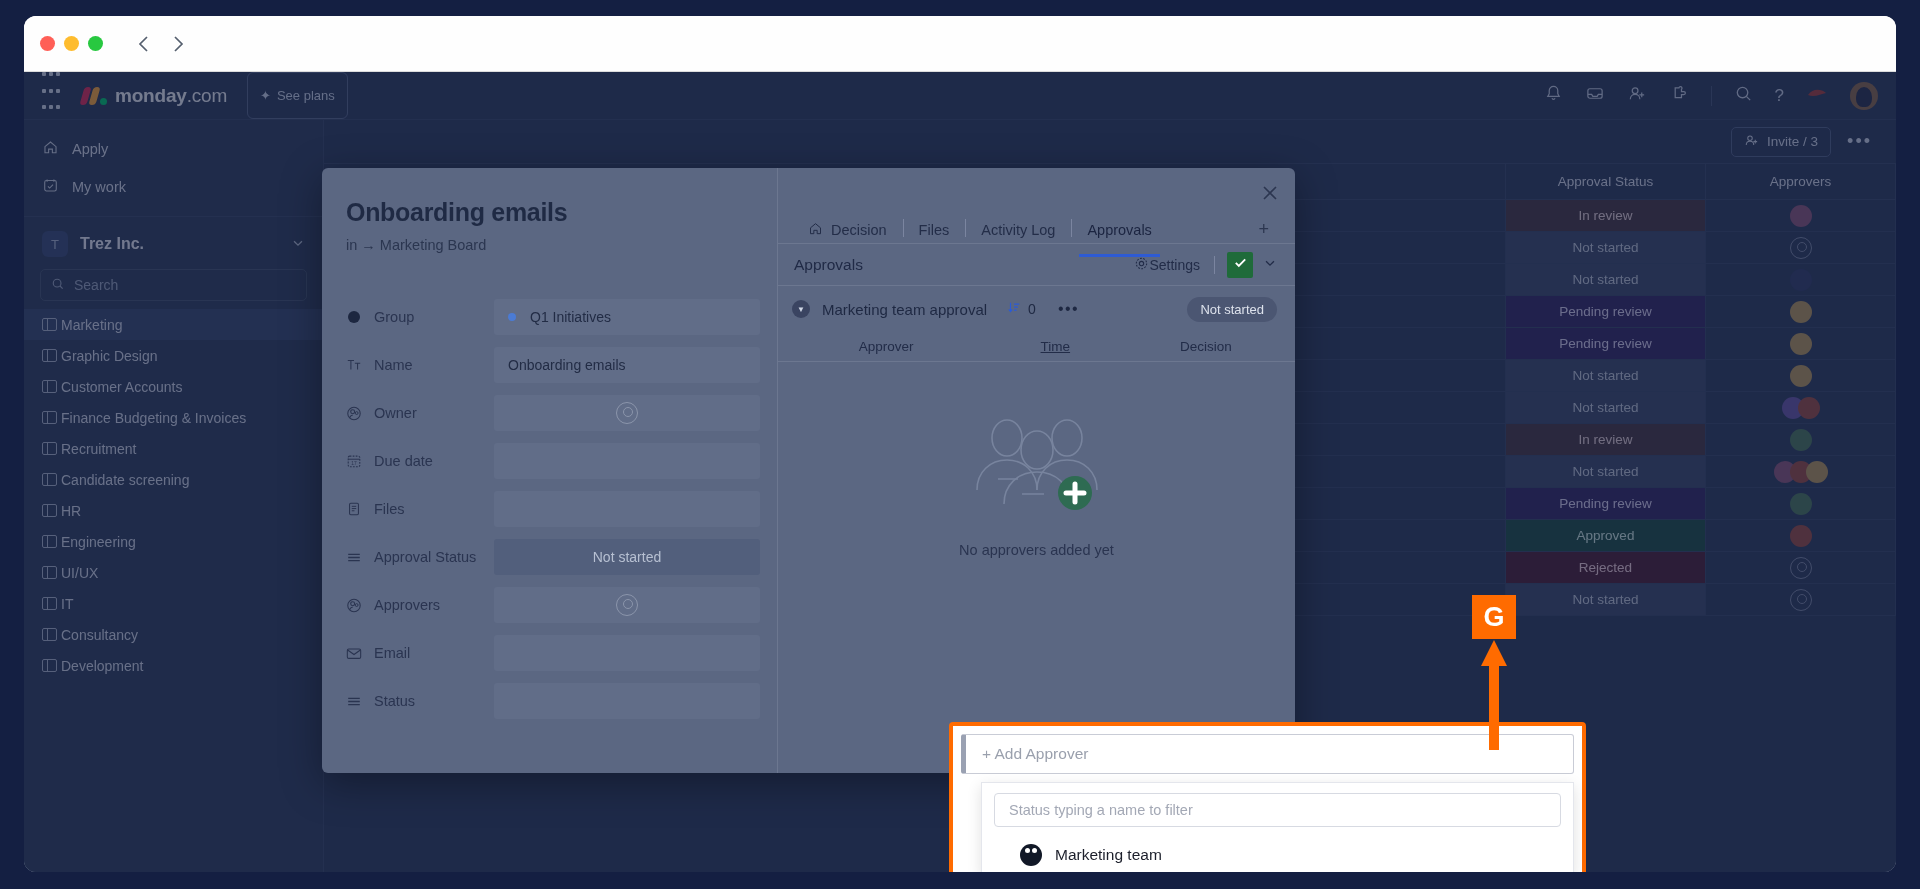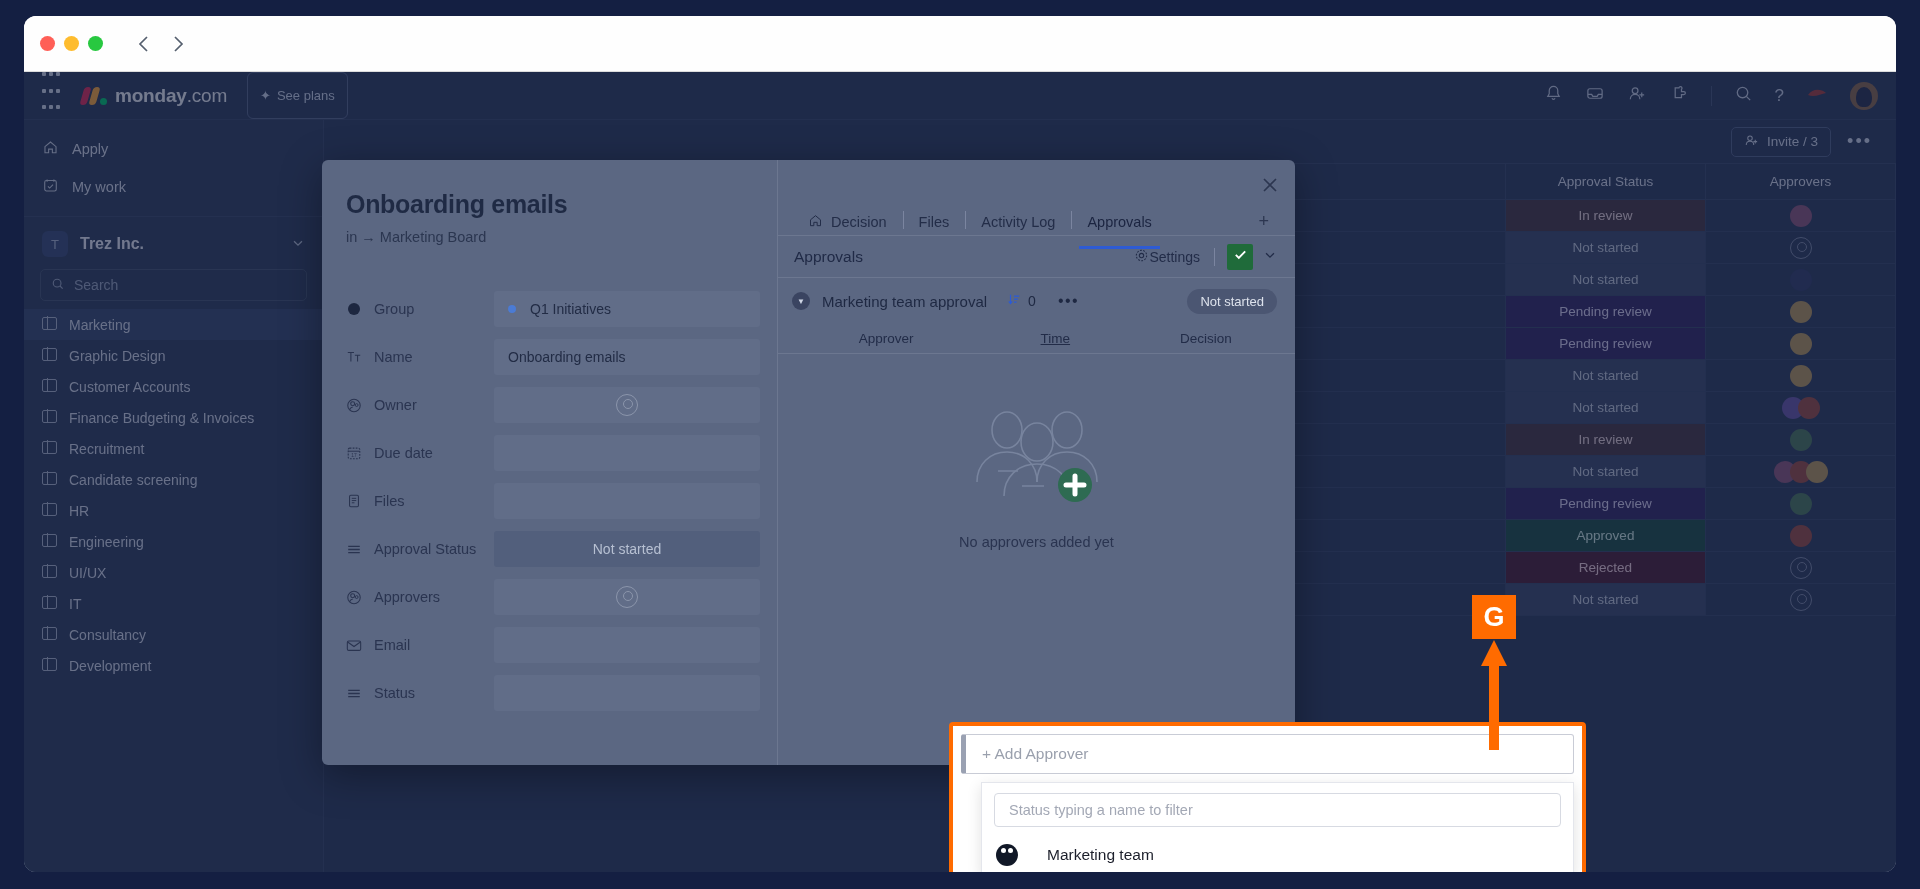--- a/index.html
+++ b/index.html
@@ -114,7 +114,7 @@
 
   
   .modal {
-    position:absolute; left:298px; top:88px; width:973px; height:605px;
+    position:absolute; left:298px; top:96px; width:973px; height:605px;
     background:#5b6782; border-radius:6px; z-index:60; overflow:hidden;
     box-shadow:0 10px 40px rgba(0,0,0,0.35);
     display:flex;

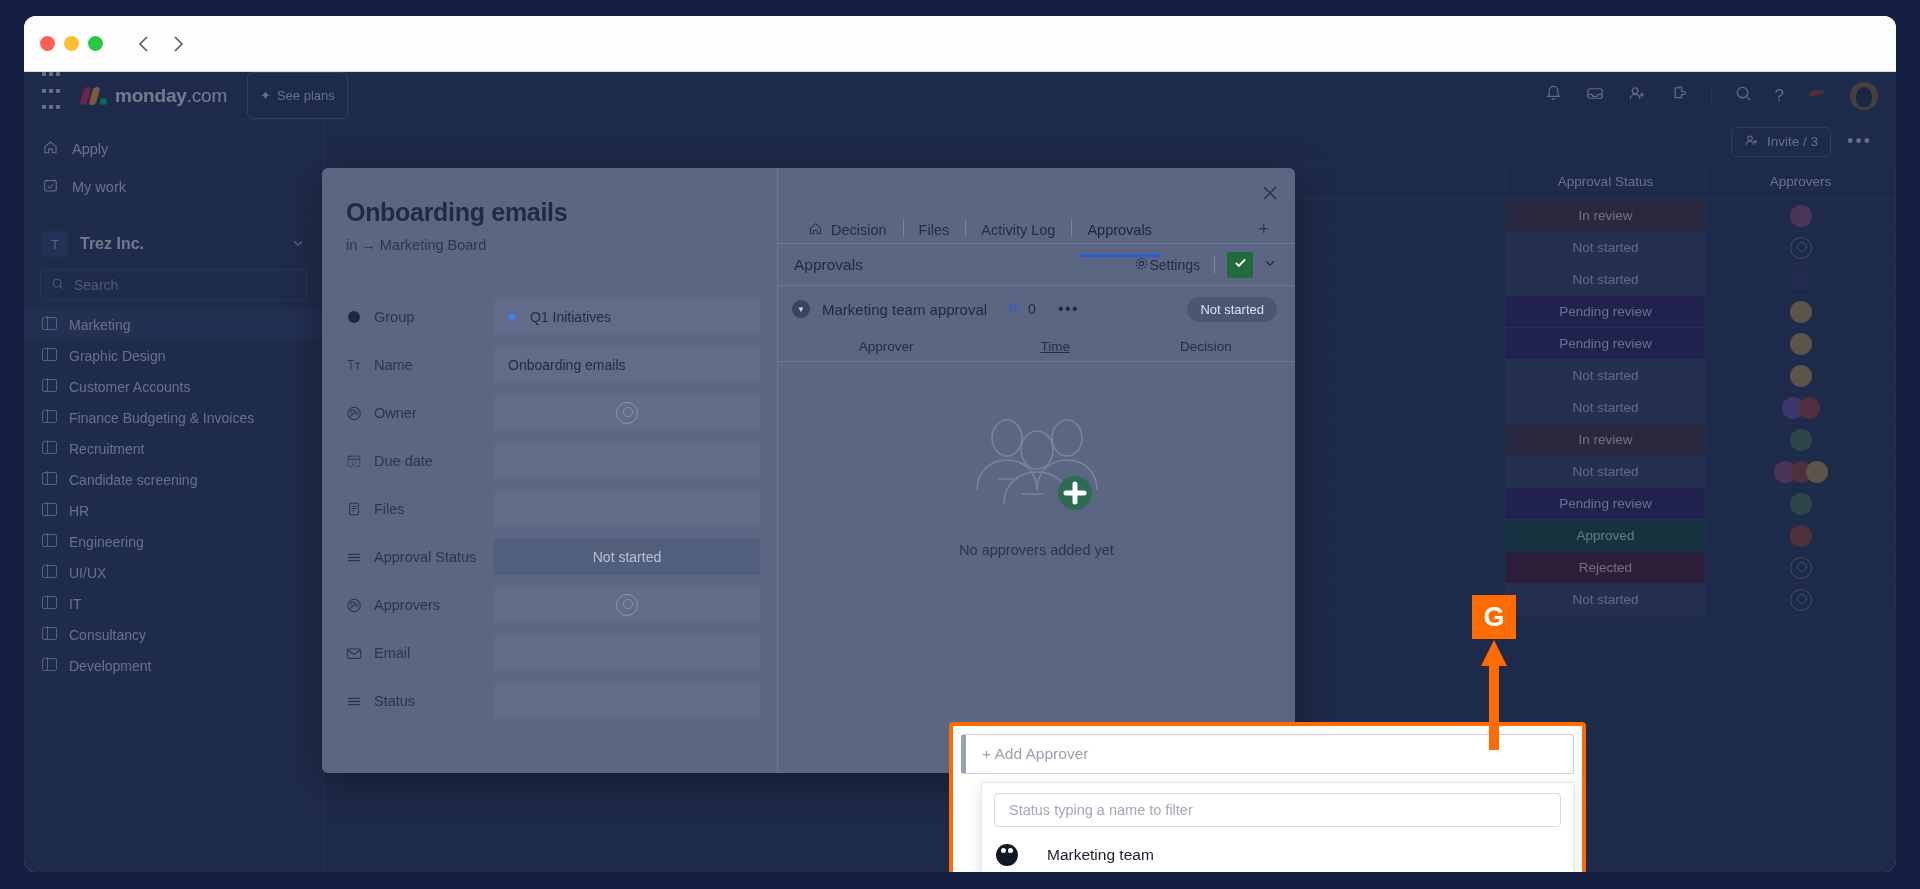--- a/index.html
+++ b/index.html
@@ -78,7 +78,7 @@
   .ws-caret { margin-left:auto; color:#b9c3d8; }
   .searchbox { margin:2px 16px 8px; height:32px; border:1px solid #475874; border-radius:5px;
                display:flex; align-items:center; gap:9px; padding:0 10px; color:#9aa7c0; font-size:14px;}
-  .board-item { display:flex; gap:12px; padding:7.5px 18px; font-size:14px; color:#d2d9e9; }
+  .board-item { display:flex; align-items:center; gap:4px; padding:7.5px 18px; font-size:14px; color:#d2d9e9; }
   .board-item.active { background:#3b4c72; }
   .board-ico { width:15px; height:13px; border:1.4px solid #aab5cc; border-radius:2px; position:relative; flex:none;}
   .board-ico:after{content:"";position:absolute;left:4px;top:-1.4px;bottom:-1.4px;width:1.4px;background:#aab5cc;}

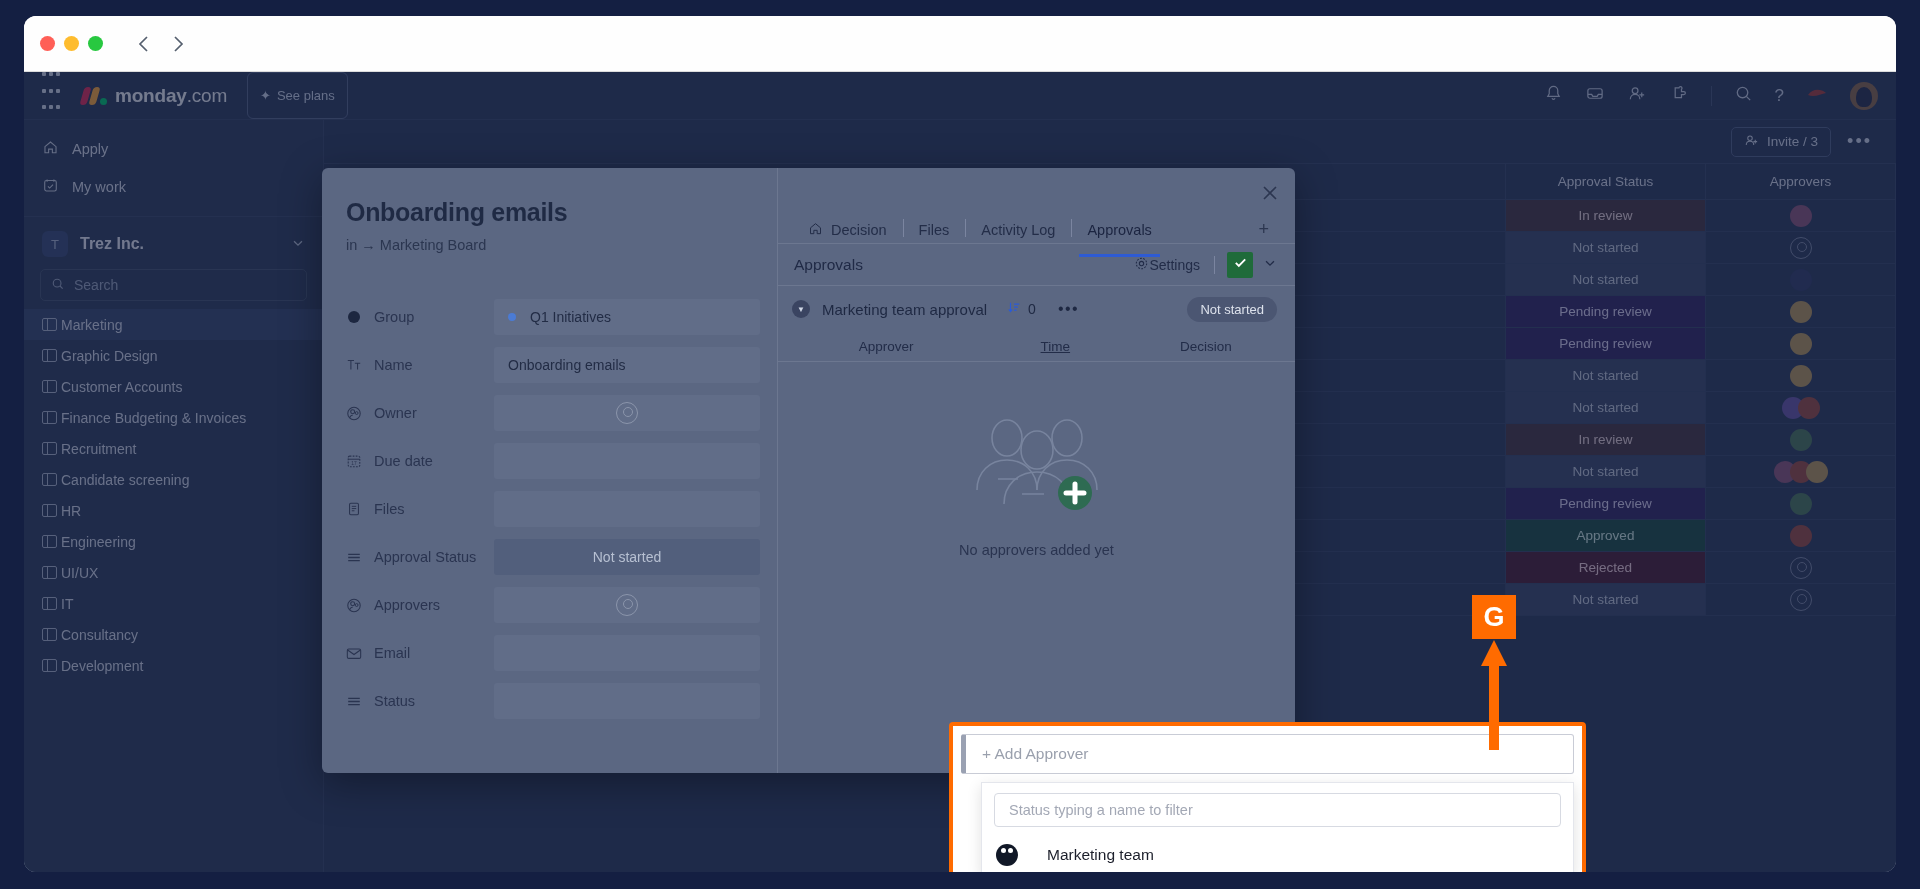--- a/index.html
+++ b/index.html
@@ -192,7 +192,7 @@
   }
   .popup-filter { margin:2px 12px 8px; height:34px; border:1px solid #d7dae2; border-radius:4px;
                   display:flex; align-items:center; padding:0 14px; color:#a3a8b5; font-size:14.5px; }
-  .popup-option { display:flex; align-items:center; gap:29px; padding:9px 14px; font-size:15.5px; color:#1c1f2b; }
+  .popup-option { display:flex; align-items:center; gap:13px; padding:9px 14px; font-size:15.5px; color:#1c1f2b;margin-left:24px; }
   .team-ico { width:22px; height:22px; border-radius:50%; background:#111827; position:relative; flex:none; }
   .team-ico:before{content:"";position:absolute;left:5px;top:4px;width:5px;height:5px;border-radius:50%;background:#fff;}
   .team-ico:after{content:"";position:absolute;right:5px;top:4px;width:5px;height:5px;border-radius:50%;background:#fff;}

